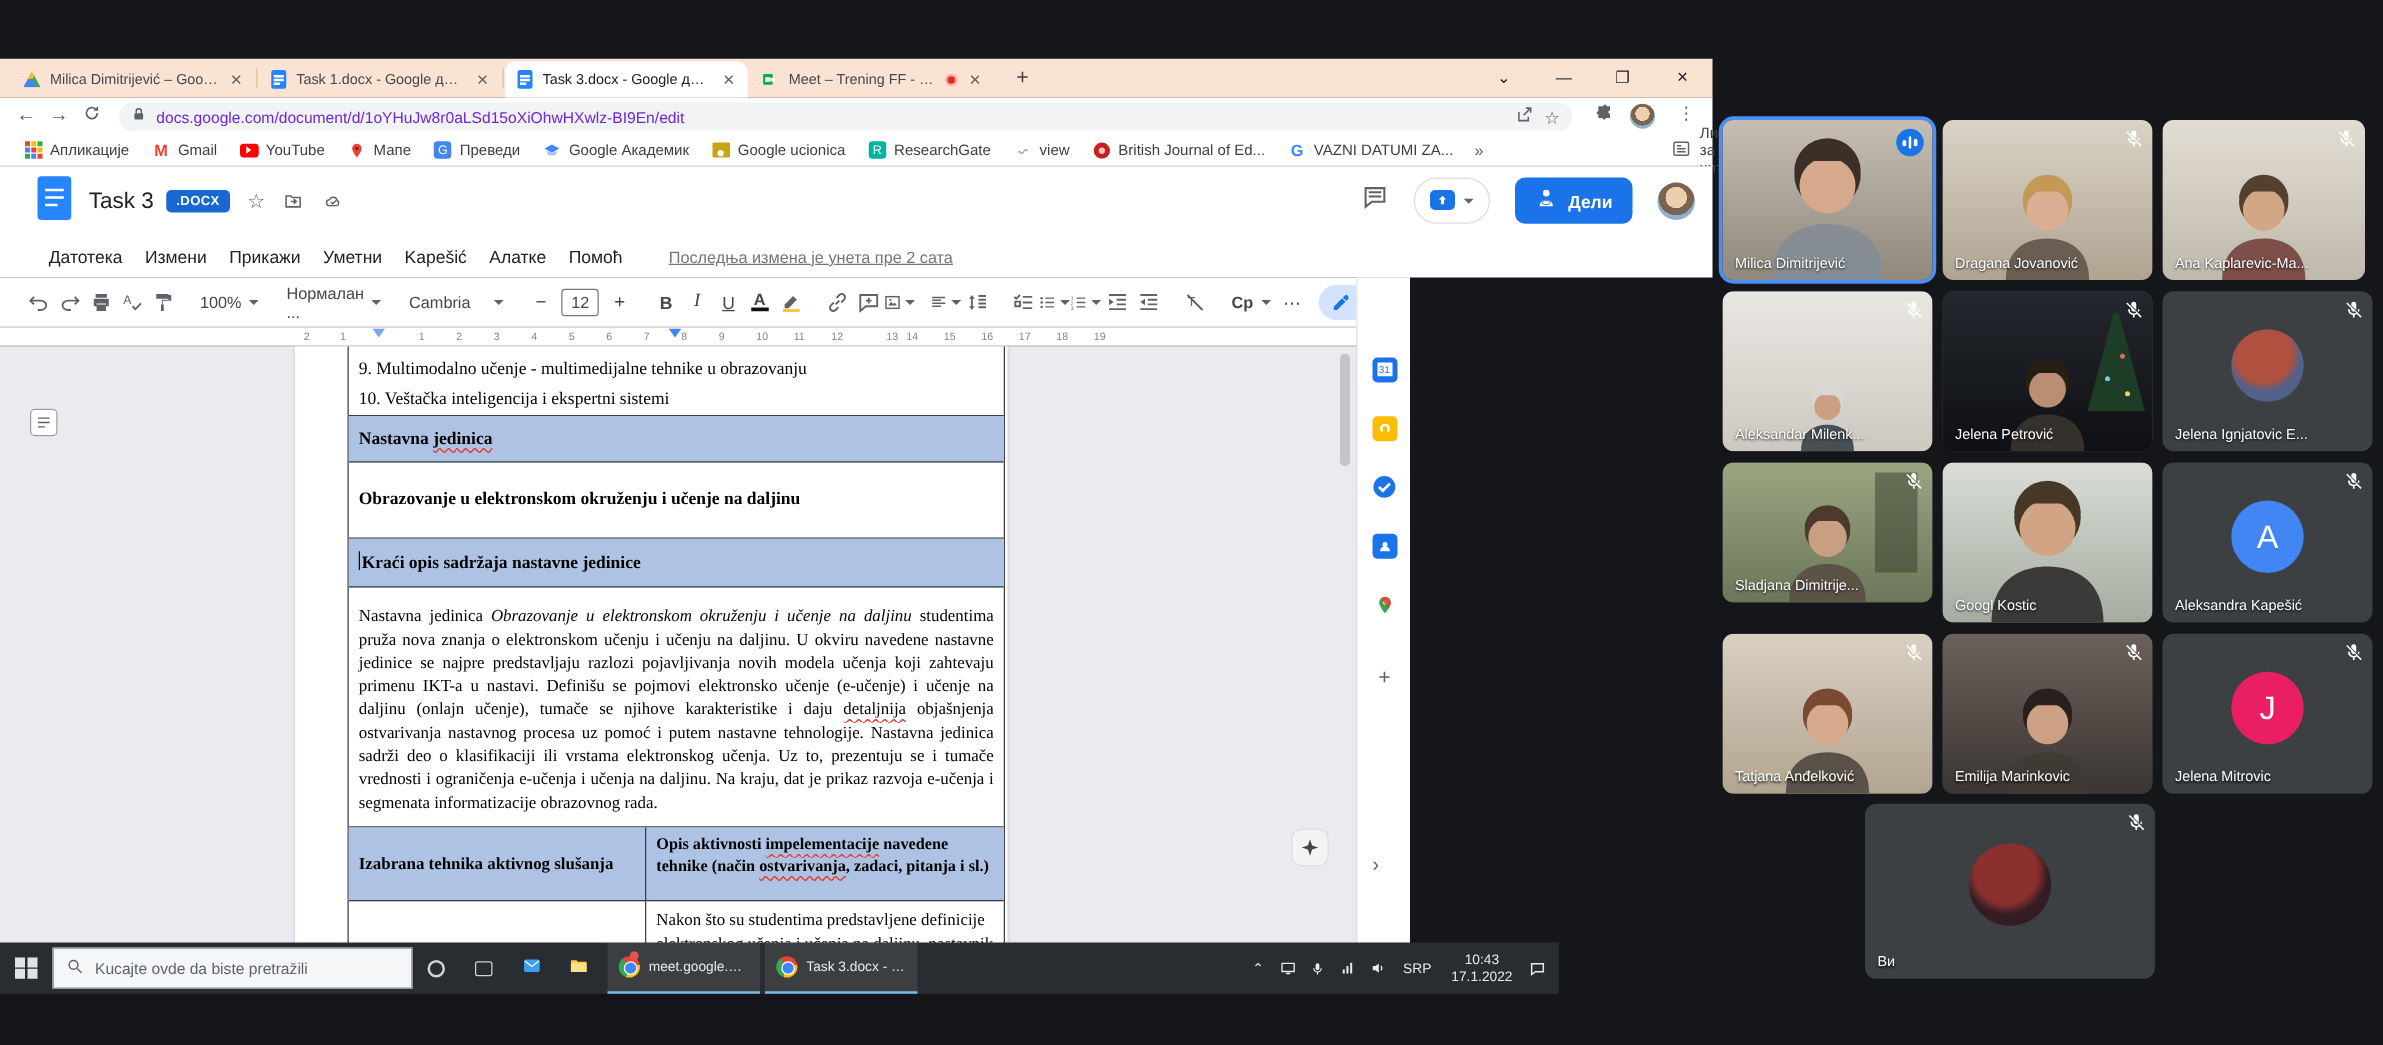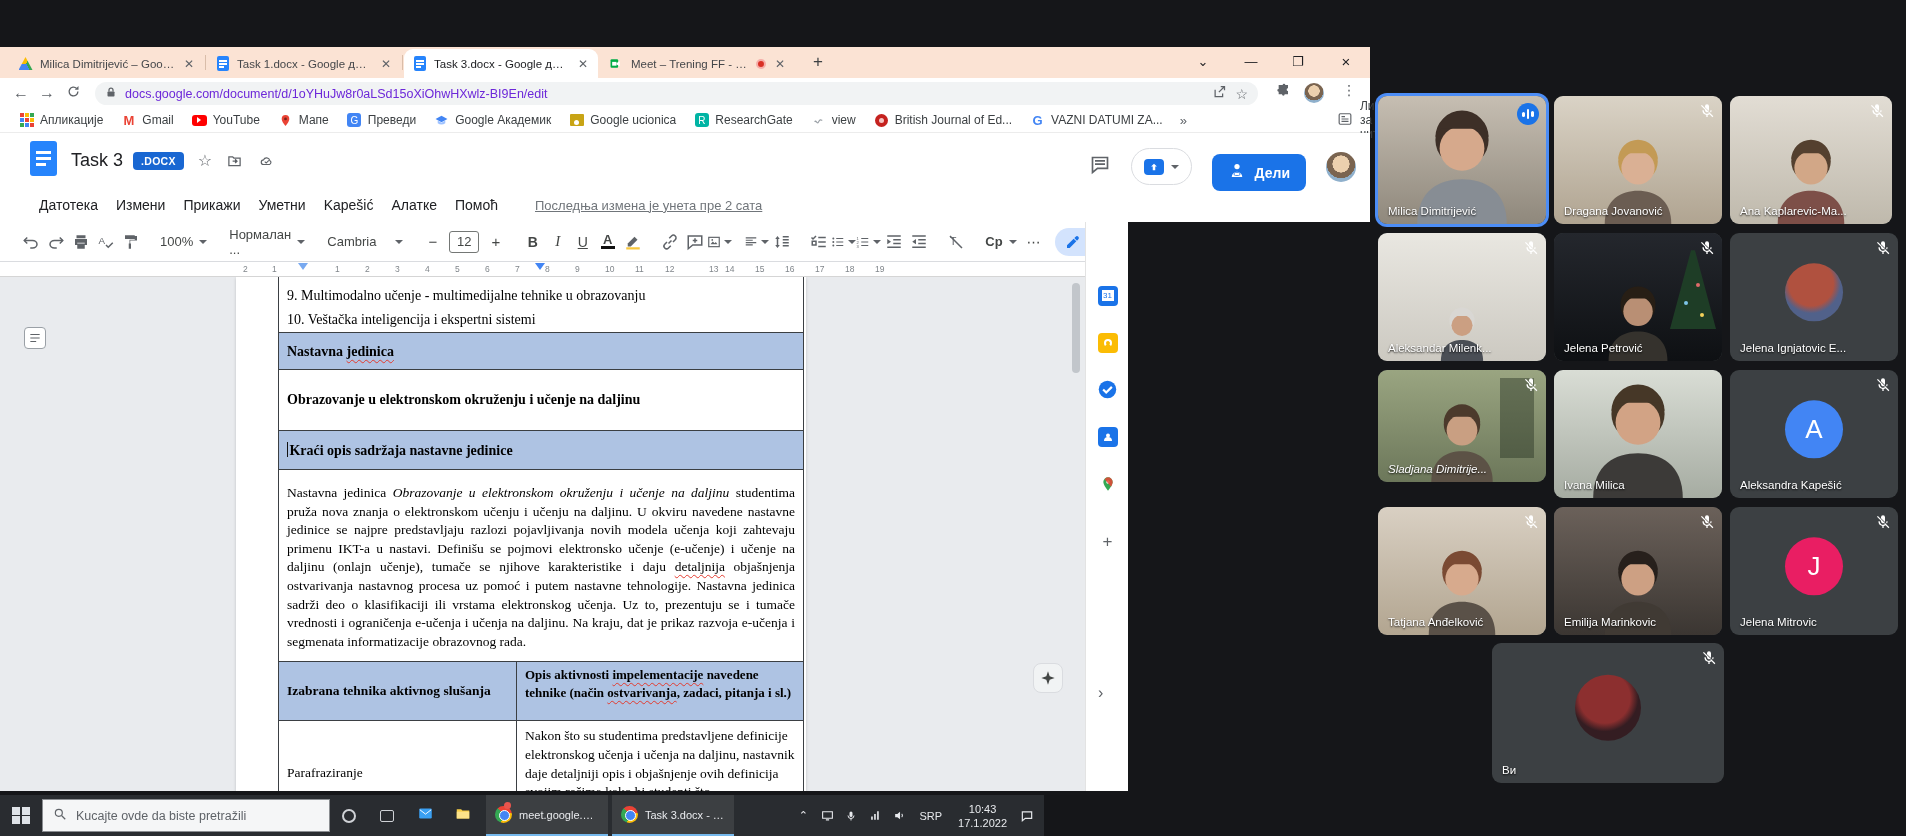--- a/index.html
+++ b/index.html
@@ -57,7 +57,7 @@
   #presentpill { border:1px solid #dadce0; border-radius:19px; height:37px; display:flex; align-items:center;
                  gap:7px; padding:0 12px; }
   #sharebtn { background:#1a73e8; color:#fff; height:37px; border-radius:8px; display:flex; align-items:center;
-              gap:9px; padding:0 16px; font-size:14px; font-weight:bold;margin-top:12px; }
+              gap:9px; padding:0 16px; font-size:14px; font-weight:bold; }
   #hdravatar { width:30px; height:30px; border-radius:50%;
                background:radial-gradient(circle at 50% 40%, #ecd0ae 0 36%, #7a6450 37% 60%, #8fb0cc 61%); }
   #menurow { position:absolute; left:0; top:55px; width:1370px; height:34px; display:flex; align-items:center; }

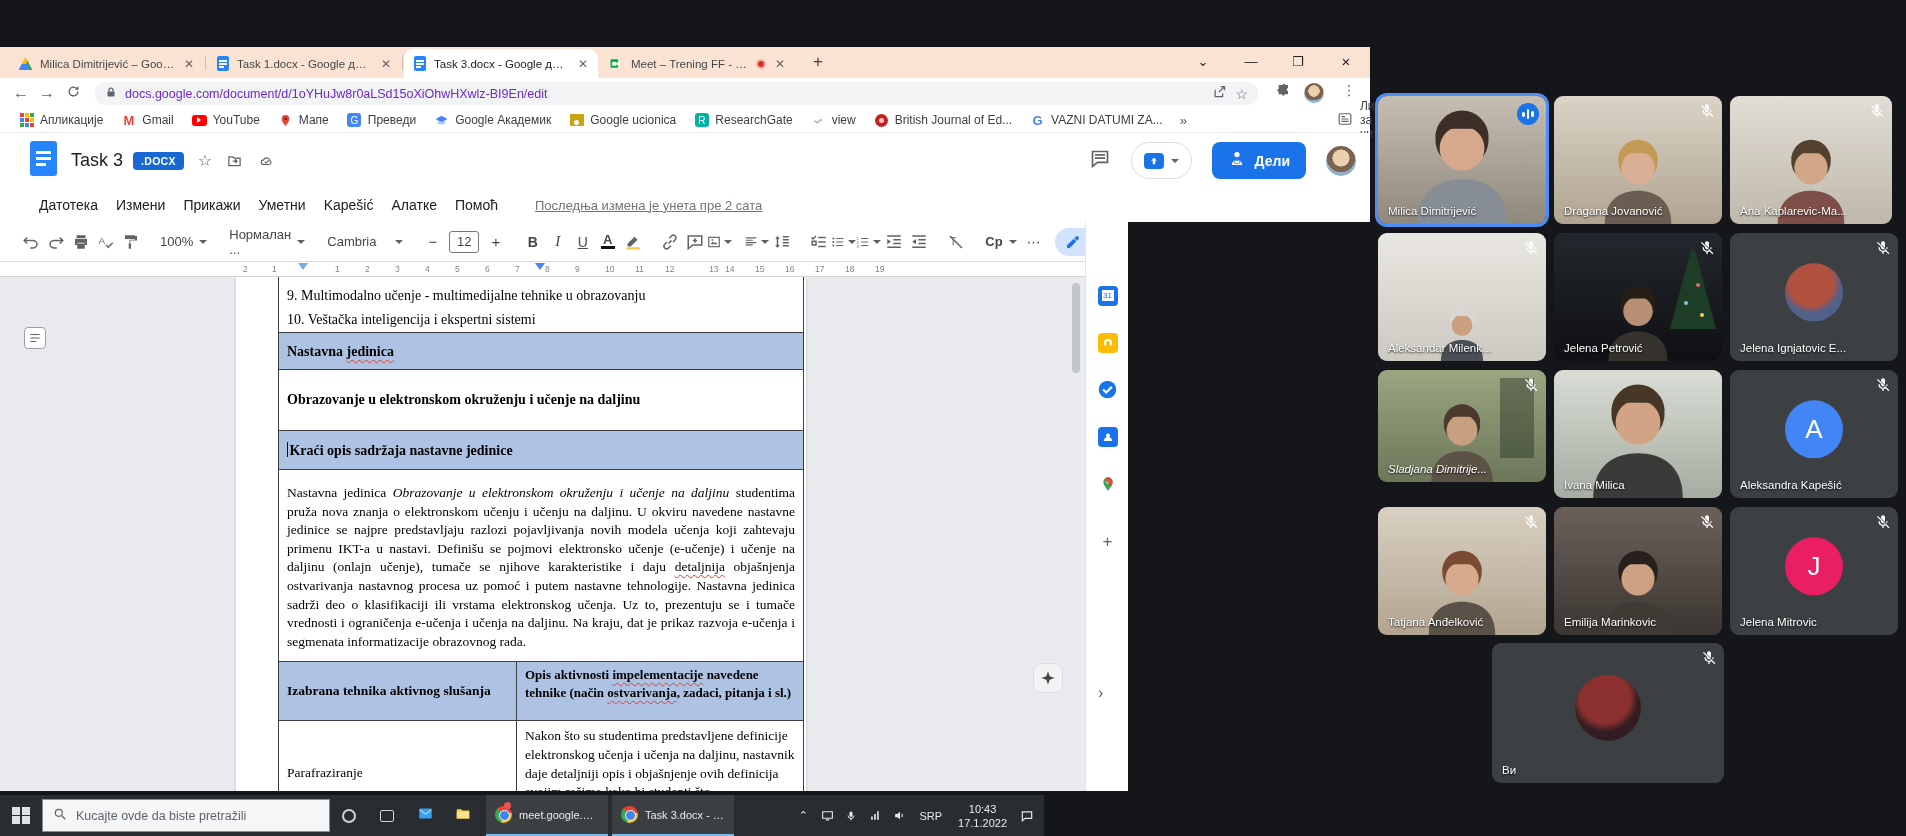--- a/index.html
+++ b/index.html
@@ -864,7 +864,7 @@
             <path fill="#fff" d="M15 11V5a3 3 0 0 0-6 0v1.2l5.9 5.9zM18.9 11h-1.7a5 5 0 0 1-.5 2.1l1.3 1.3a6.9 6.9 0 0 0 .9-3.4zM4.3 2.9 3 4.2l6 6v.8a3 3 0 0 0 4.6 2.5l1.5 1.5A4.9 4.9 0 0 1 7.1 11H5.1a7 7 0 0 0 5.9 6.9V21h2v-3.1a6.9 6.9 0 0 0 2.8-1.1l4.4 4.4 1.3-1.3z"></path>
           </svg></span>
       </div>
-      <div class="tile" style="left: 4px; top: 370px; width: 168px; height: 112px; font-style: italic;">
+      <div class="tile" style="left: 4px; top: 370px; width: 168px; height: 112px;">
         <div class="vid" style="background: linear-gradient(rgb(154, 165, 129) 0%, rgb(108, 119, 90) 100%);">
           <svg width="110" height="96" viewBox="0 0 100 100" preserveAspectRatio="xMidYMax meet">
     <path d="M18 100 C18 76 34 68 50 68 C66 68 82 76 82 100 Z" fill="#5c5246"></path>

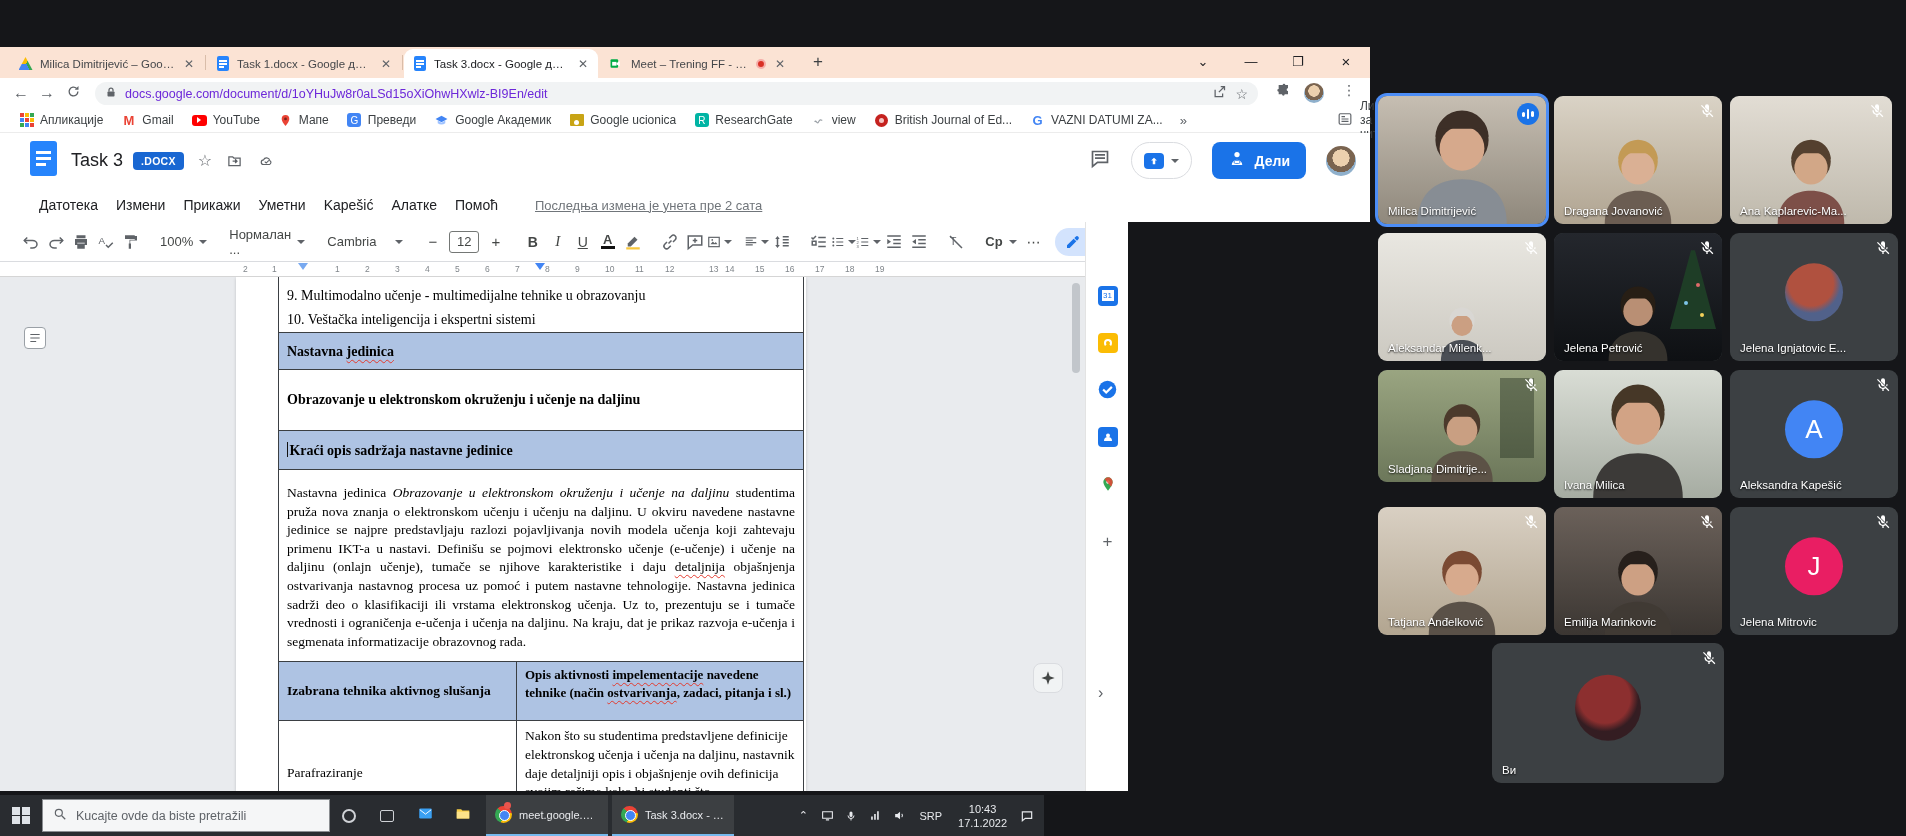--- a/index.html
+++ b/index.html
@@ -888,7 +888,7 @@
     <path d="M31 38 a19 19 0 0 1 38 0 l-4 -6 h-30 z" fill="#463727"></path>
           </svg>
         </div>
-        <span class="pname">Ivana Milica</span>
+        <span class="pname">Googl Kostic</span>
       </div>
       <div class="tile" style="left: 356px; top: 370px; width: 168px; height: 128px;">
         <div class="letterav" style="background: rgb(66, 133, 244);">A</div>

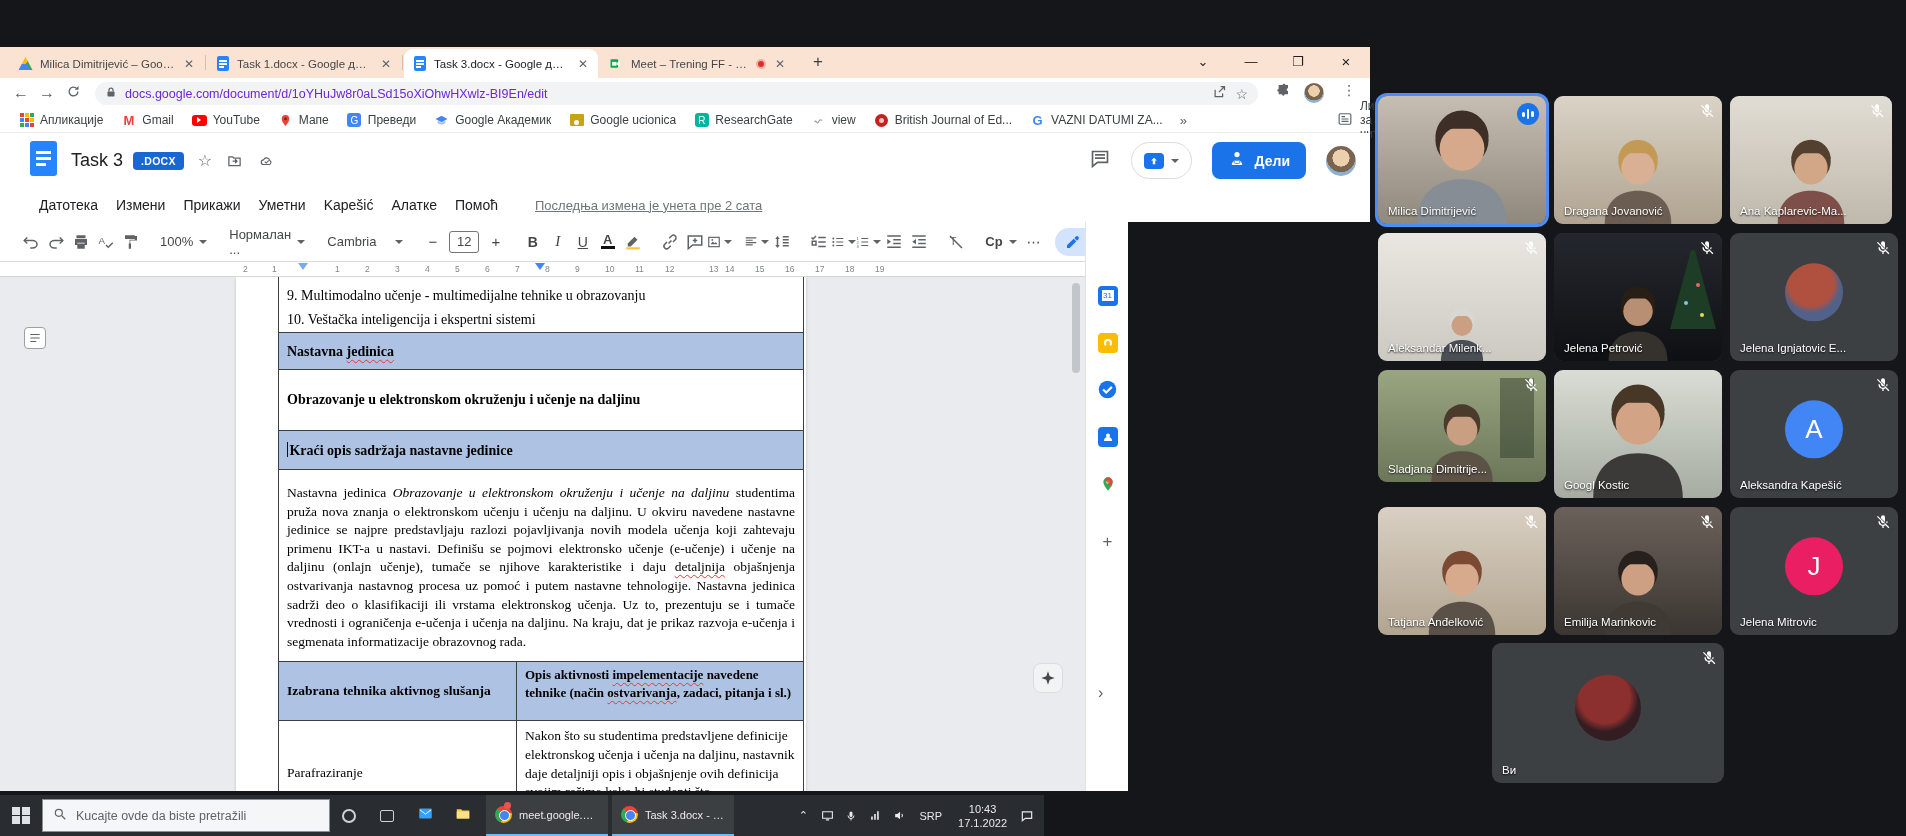--- a/index.html
+++ b/index.html
@@ -125,7 +125,7 @@
   .caret { display:inline-block; width:1.4px; height:15px; background:#111; vertical-align:-2px; margin-right:1px;}
 
   
-  #taskbar { position:absolute; left:0; top:795px; width:1044px; height:41px; background:#292c30;
+  #taskbar { position:absolute; left:0; top:754px; width:1247px; height:41px; background:#292c30;
              display:flex; align-items:center; }
   #startbtn { width:42px; display:flex; justify-content:center; }
   .winlogo { display:grid; grid-template-columns:8px 8px; grid-template-rows:8px 8px; gap:1.5px; }

